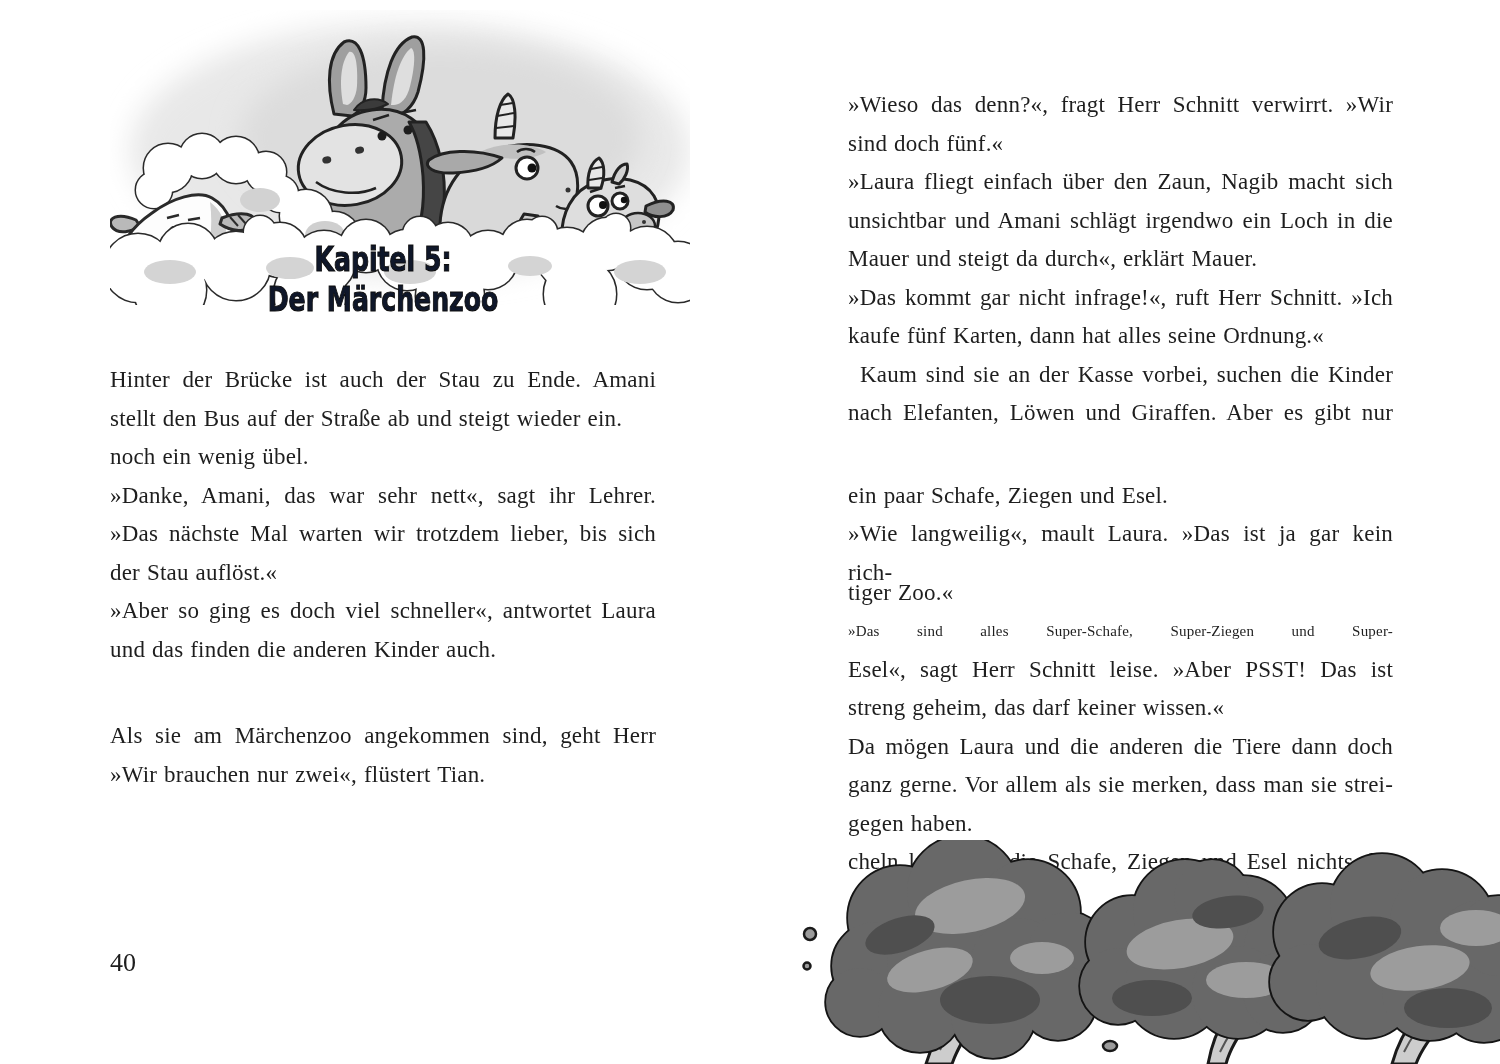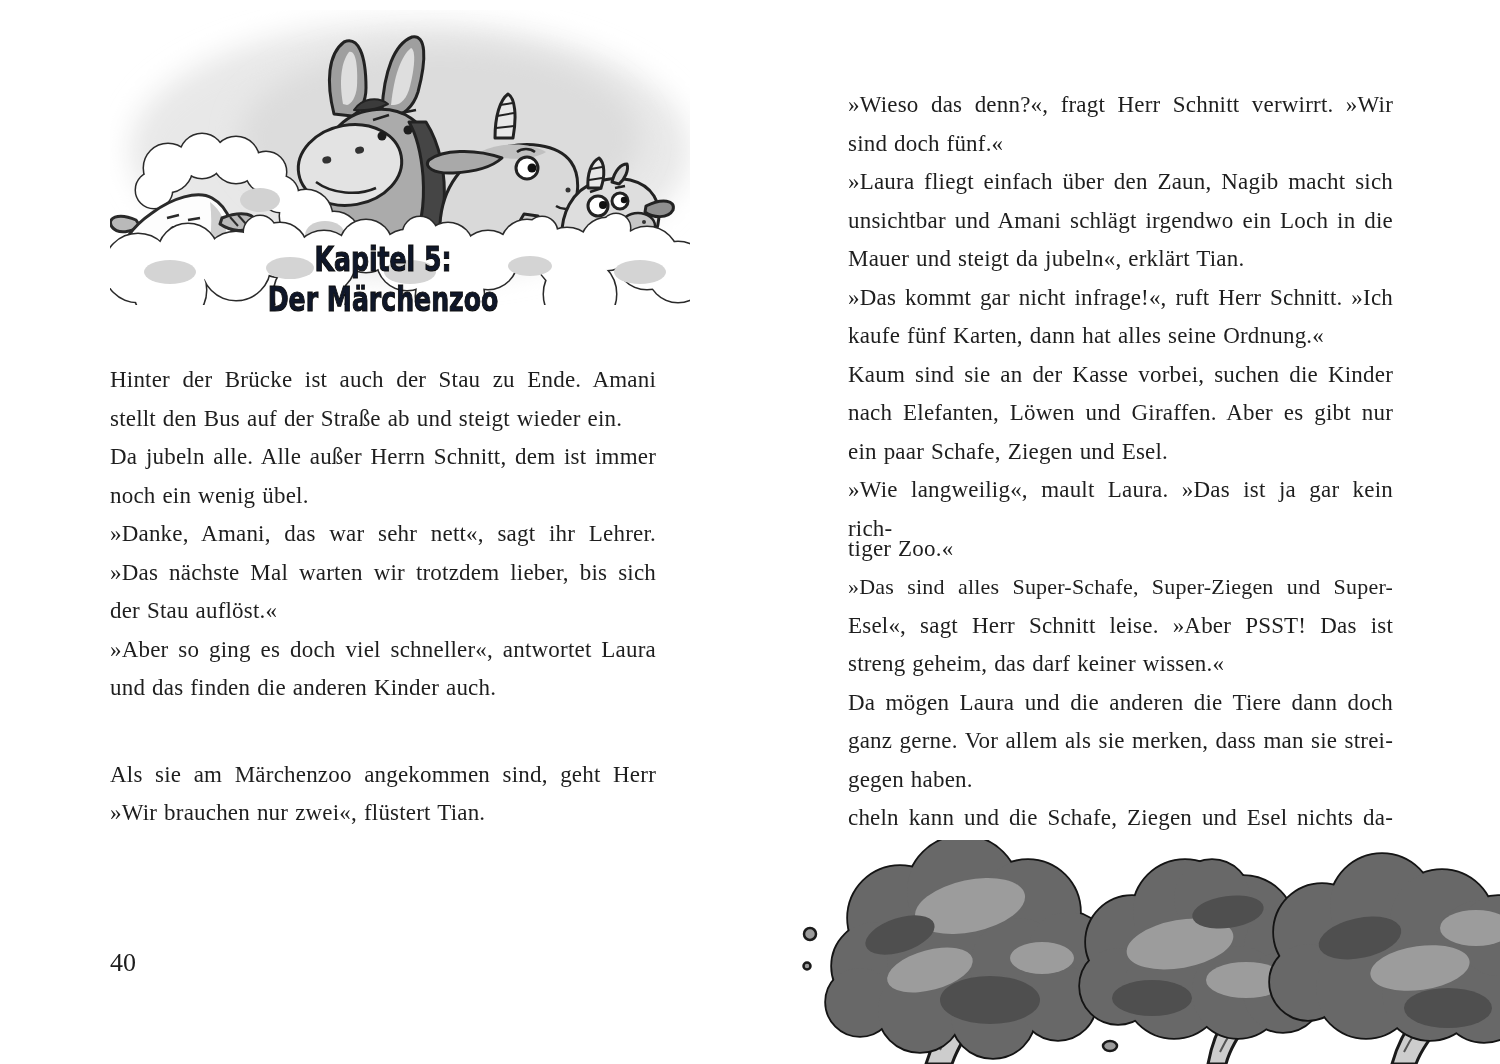--- a/index.html
+++ b/index.html
@@ -197,7 +197,7 @@
       <div class="ln" style="font-size: 23px;">sind doch fünf.«</div>
       <div class="ln j" style="font-size: 23px;">»Laura fliegt einfach über den Zaun, Nagib macht sich</div>
       <div class="ln j" style="font-size: 23px;">unsichtbar und Amani schlägt irgendwo ein Loch in die</div>
-      <div class="ln" style="font-size: 23px;">Mauer und steigt da jubeln«, erklärt Tian.</div>
+      <div class="ln" style="font-size: 23px;">Mauer und steigt da durch«, erklärt Mauer.</div>
       <div class="ln j" style="font-size: 23px;">»Das kommt gar nicht infrage!«, ruft Herr Schnitt. »Ich</div>
       <div class="ln" style="font-size: 23px;">kaufe fünf Karten, dann hat alles seine Ordnung.«</div>
       <div class="ln j" style="font-size: 23px;">Kaum sind sie an der Kasse vorbei, suchen die Kinder</div>

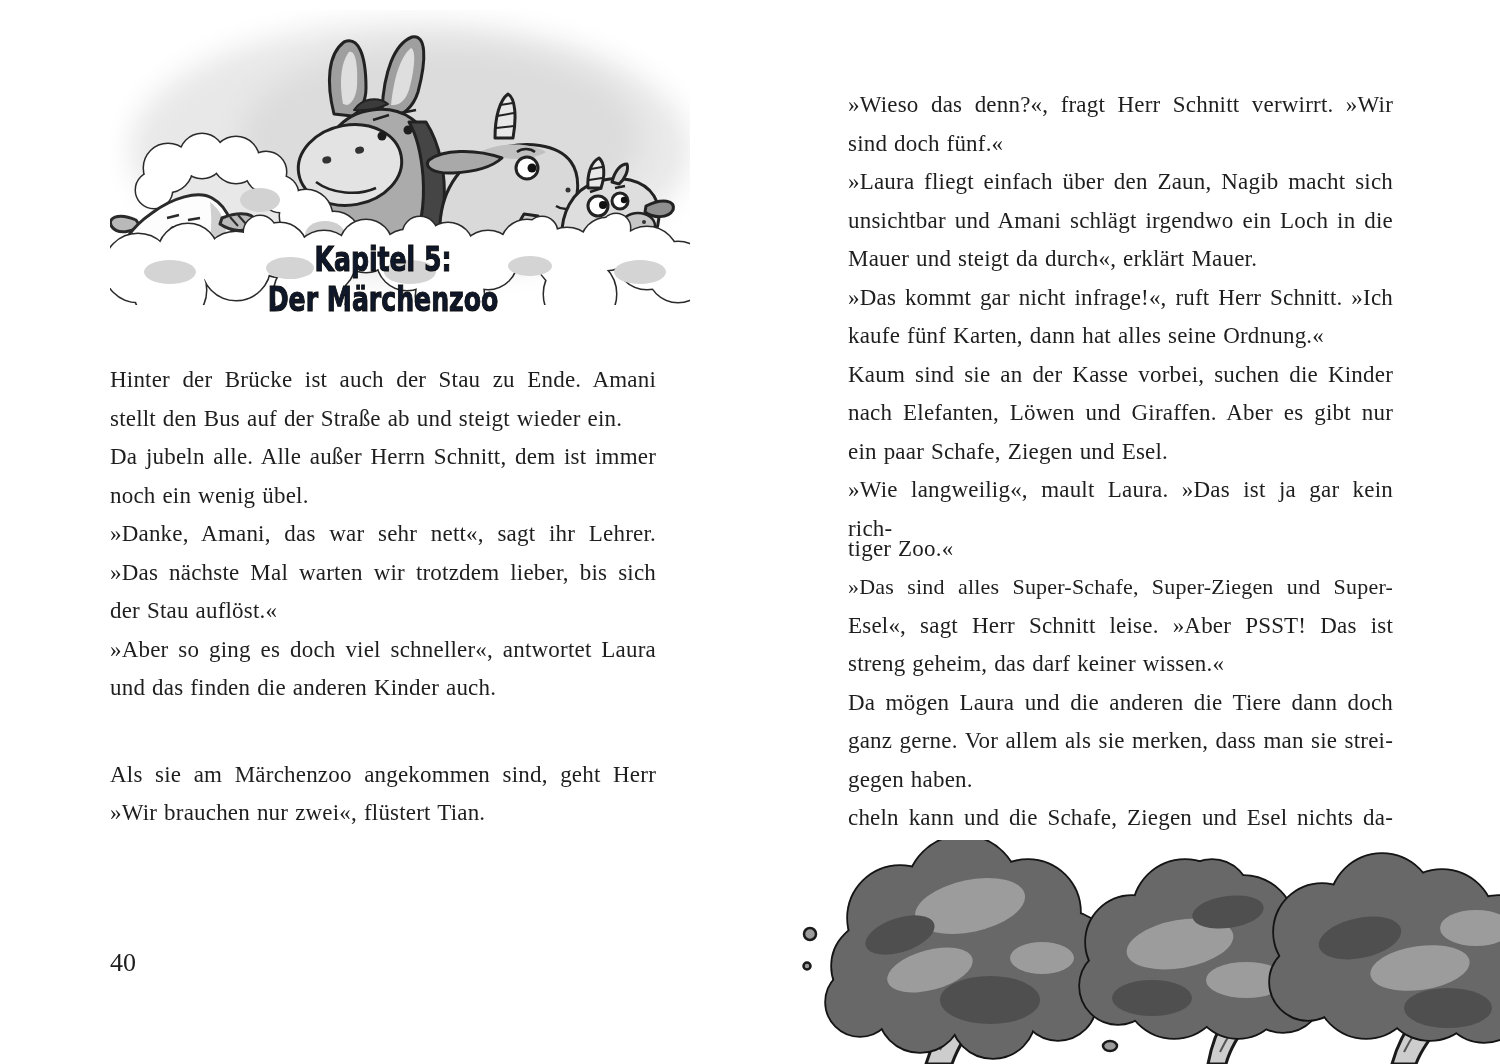--- a/index.html
+++ b/index.html
@@ -200,7 +200,7 @@
       <div class="ln" style="font-size: 23px;">Mauer und steigt da durch«, erklärt Mauer.</div>
       <div class="ln j" style="font-size: 23px;">»Das kommt gar nicht infrage!«, ruft Herr Schnitt. »Ich</div>
       <div class="ln" style="font-size: 23px;">kaufe fünf Karten, dann hat alles seine Ordnung.«</div>
-      <div class="ln j" style="font-size: 23px;">Kaum sind sie an der Kasse vorbei, suchen die Kinder</div>
+      <div class="ln j" style="font-size: 23px; margin-left: 12px;">Kaum sind sie an der Kasse vorbei, suchen die Kinder</div>
       <div class="ln j" style="font-size: 23px;">nach Elefanten, Löwen und Giraffen. Aber es gibt nur</div>
       <div class="ln" style="font-size: 23px;">ein paar Schafe, Ziegen und Esel.</div>
       <div class="ln j" style="font-size: 23px;">»Wie langweilig«, mault Laura. »Das ist ja gar kein rich-</div>

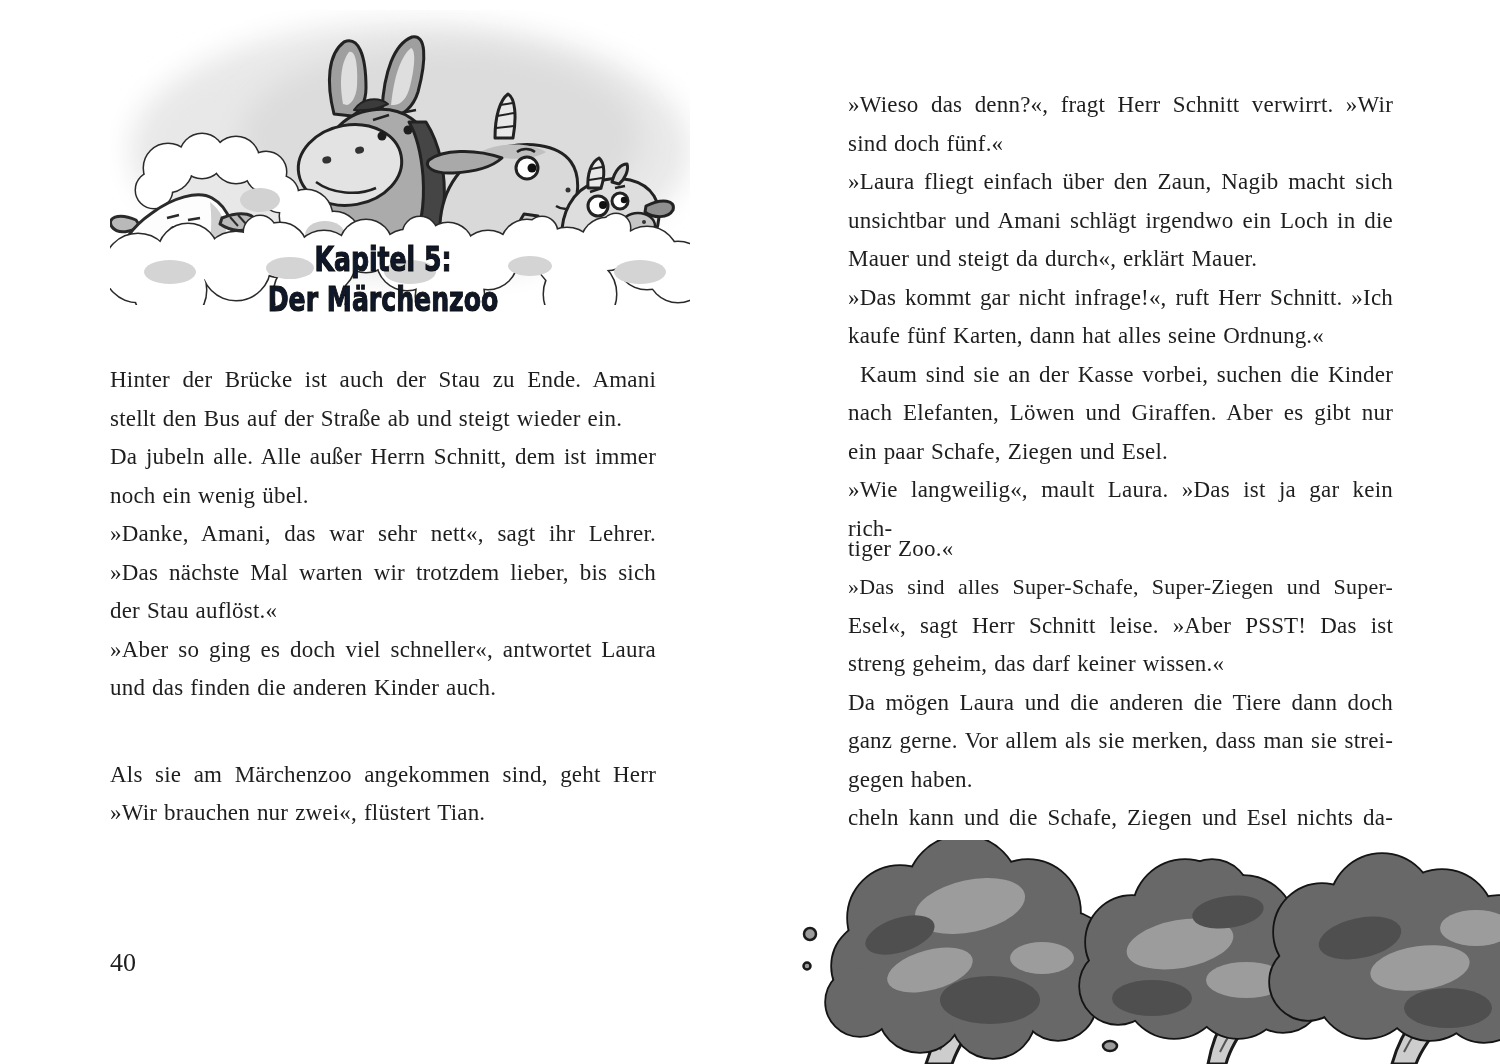--- a/index.html
+++ b/index.html
@@ -175,7 +175,6 @@
     <div class="textcol col-left">
       <div class="ln j" style="font-size: 23px;">Hinter der Brücke ist auch der Stau zu Ende. Amani</div>
       <div class="ln" style="font-size: 23px;">stellt den Bus auf der Straße ab und steigt wieder ein.</div>
-      <div class="ln j" style="font-size: 23px;">Da jubeln alle. Alle außer Herrn Schnitt, dem ist immer</div>
       <div class="ln" style="font-size: 23px;">noch ein wenig übel.</div>
       <div class="ln j" style="font-size: 23px;">»Danke, Amani, das war sehr nett«, sagt ihr Lehrer.</div>
       <div class="ln j" style="font-size: 23px;">»Das nächste Mal warten wir trotzdem lieber, bis sich</div>

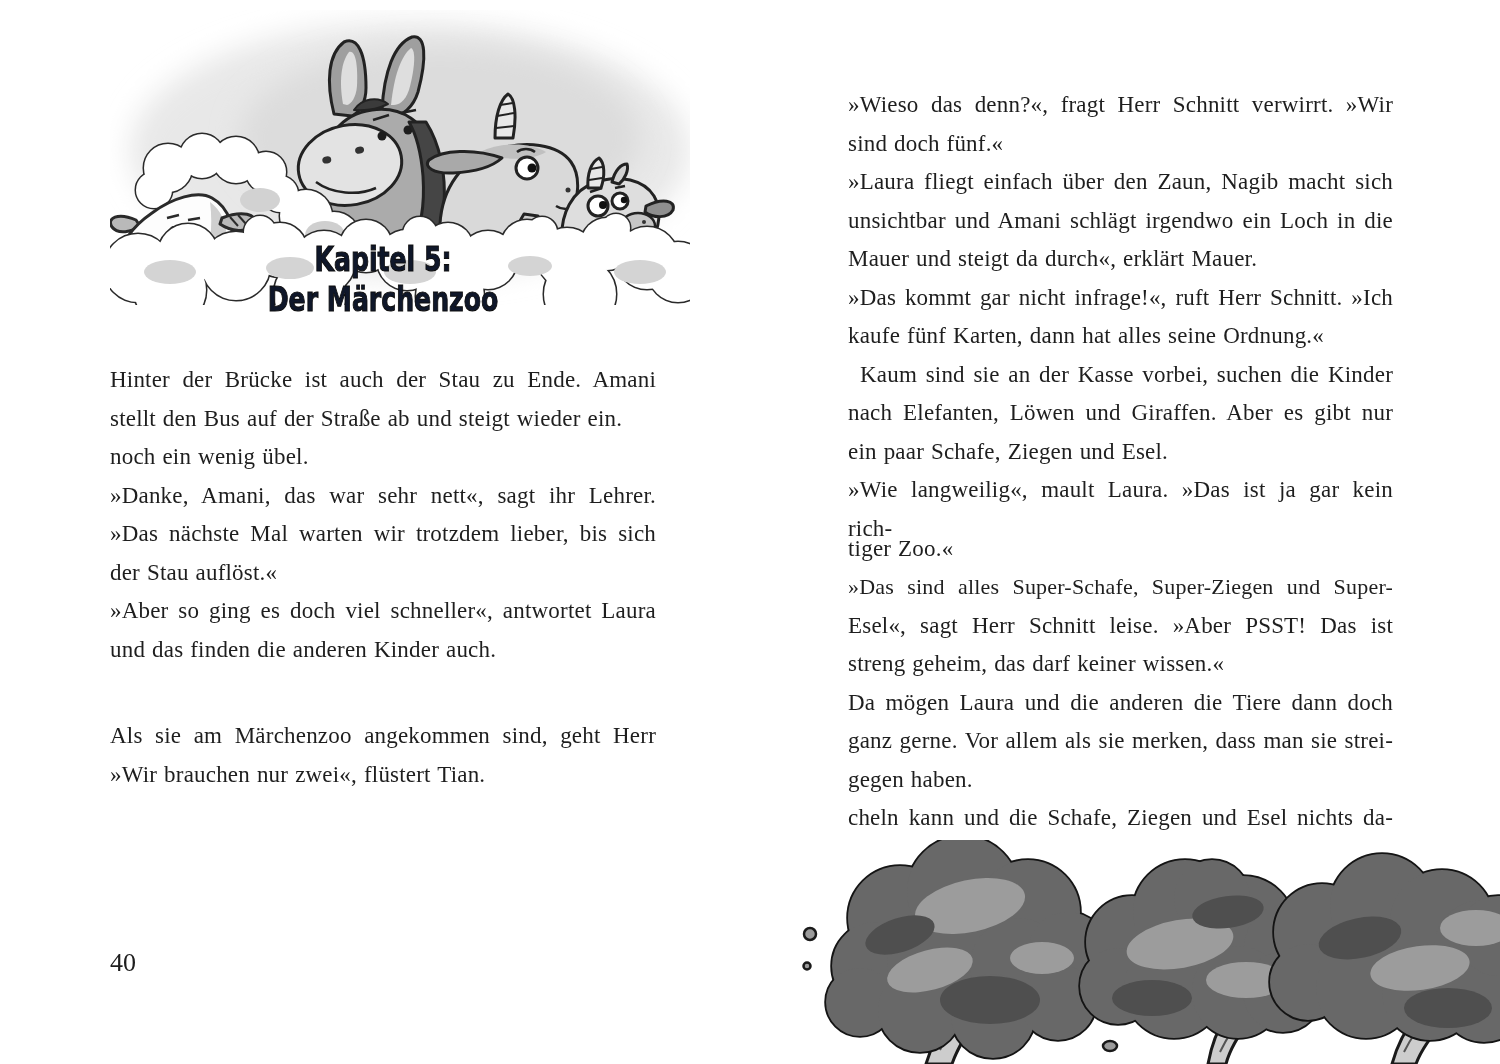--- a/index.html
+++ b/index.html
@@ -201,7 +201,7 @@
       <div class="ln" style="font-size: 23px;">kaufe fünf Karten, dann hat alles seine Ordnung.«</div>
       <div class="ln j" style="font-size: 23px; margin-left: 12px;">Kaum sind sie an der Kasse vorbei, suchen die Kinder</div>
       <div class="ln j" style="font-size: 23px;">nach Elefanten, Löwen und Giraffen. Aber es gibt nur</div>
-      <div class="ln" style="font-size: 23px;">ein paar Schafe, Ziegen und Esel.</div>
+      <div class="ln" style="font-size: 23px; margin-top: 44px;">ein paar Schafe, Ziegen und Esel.</div>
       <div class="ln j" style="font-size: 23px;">»Wie langweilig«, mault Laura. »Das ist ja gar kein rich-</div>
       <div class="ln" style="font-size: 23px; margin-top: 20px;">tiger Zoo.«</div>
       <div class="ln j" style="font-size: 22px;">»Das sind alles Super-Schafe, Super-Ziegen und Super-</div>

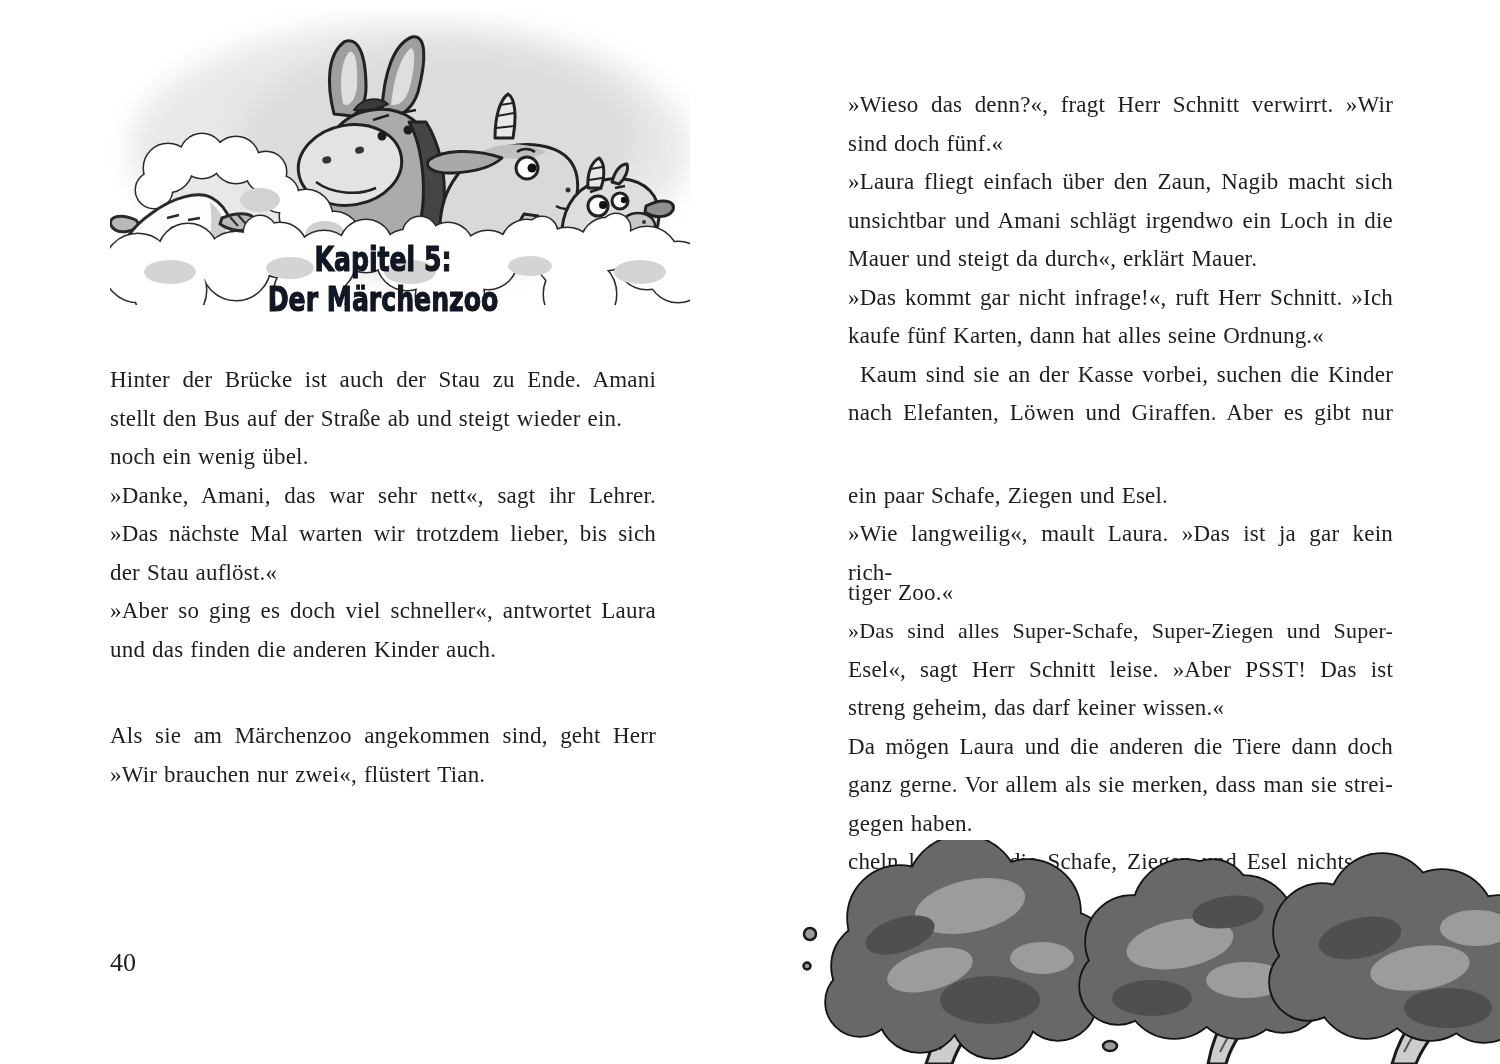--- a/index.html
+++ b/index.html
@@ -204,7 +204,7 @@
       <div class="ln" style="font-size: 23px; margin-top: 44px;">ein paar Schafe, Ziegen und Esel.</div>
       <div class="ln j" style="font-size: 23px;">»Wie langweilig«, mault Laura. »Das ist ja gar kein rich-</div>
       <div class="ln" style="font-size: 23px; margin-top: 20px;">tiger Zoo.«</div>
-      <div class="ln j" style="font-size: 22px;">»Das sind alles Super-Schafe, Super-Ziegen und Super-</div>
+      <div class="ln j" style="font-size: 15px;">»Das sind alles Super-Schafe, Super-Ziegen und Super-</div>
       <div class="ln j" style="font-size: 23px;">Esel«, sagt Herr Schnitt leise. »Aber PSST! Das ist</div>
       <div class="ln" style="font-size: 23px;">streng geheim, das darf keiner wissen.«</div>
       <div class="ln j" style="font-size: 23px;">Da mögen Laura und die anderen die Tiere dann doch</div>

